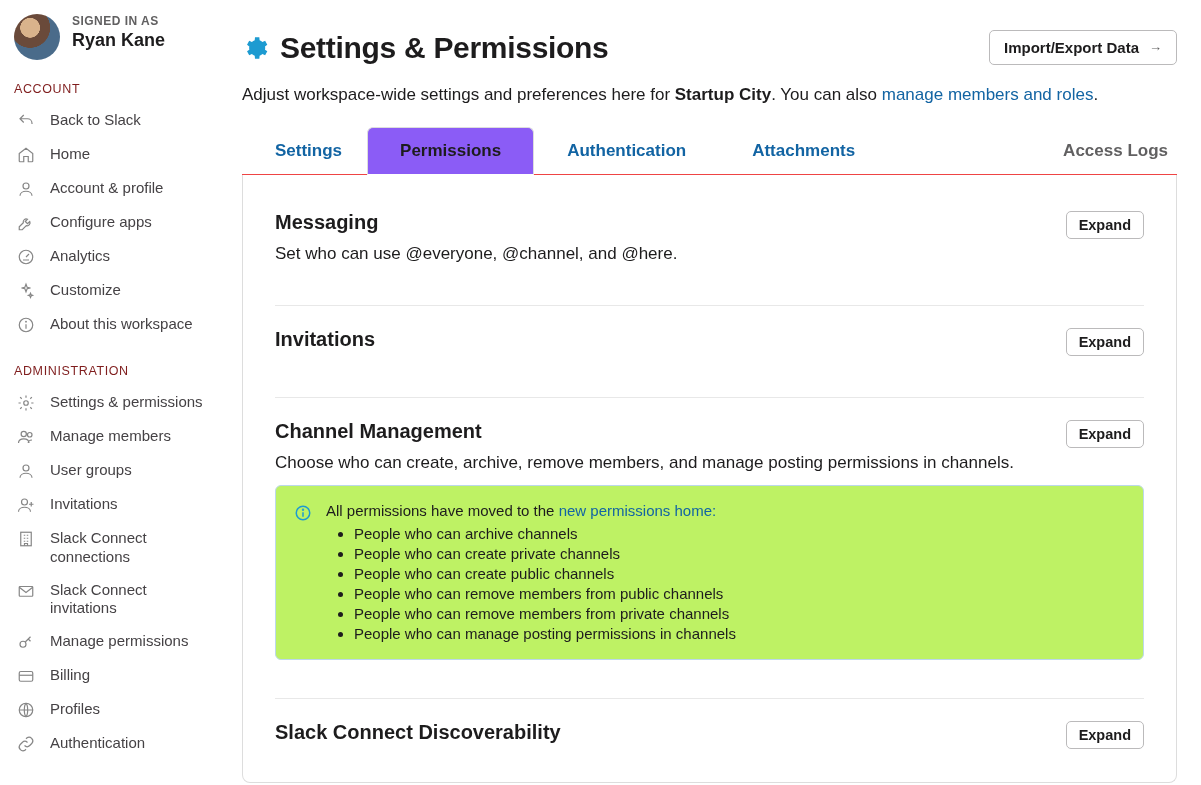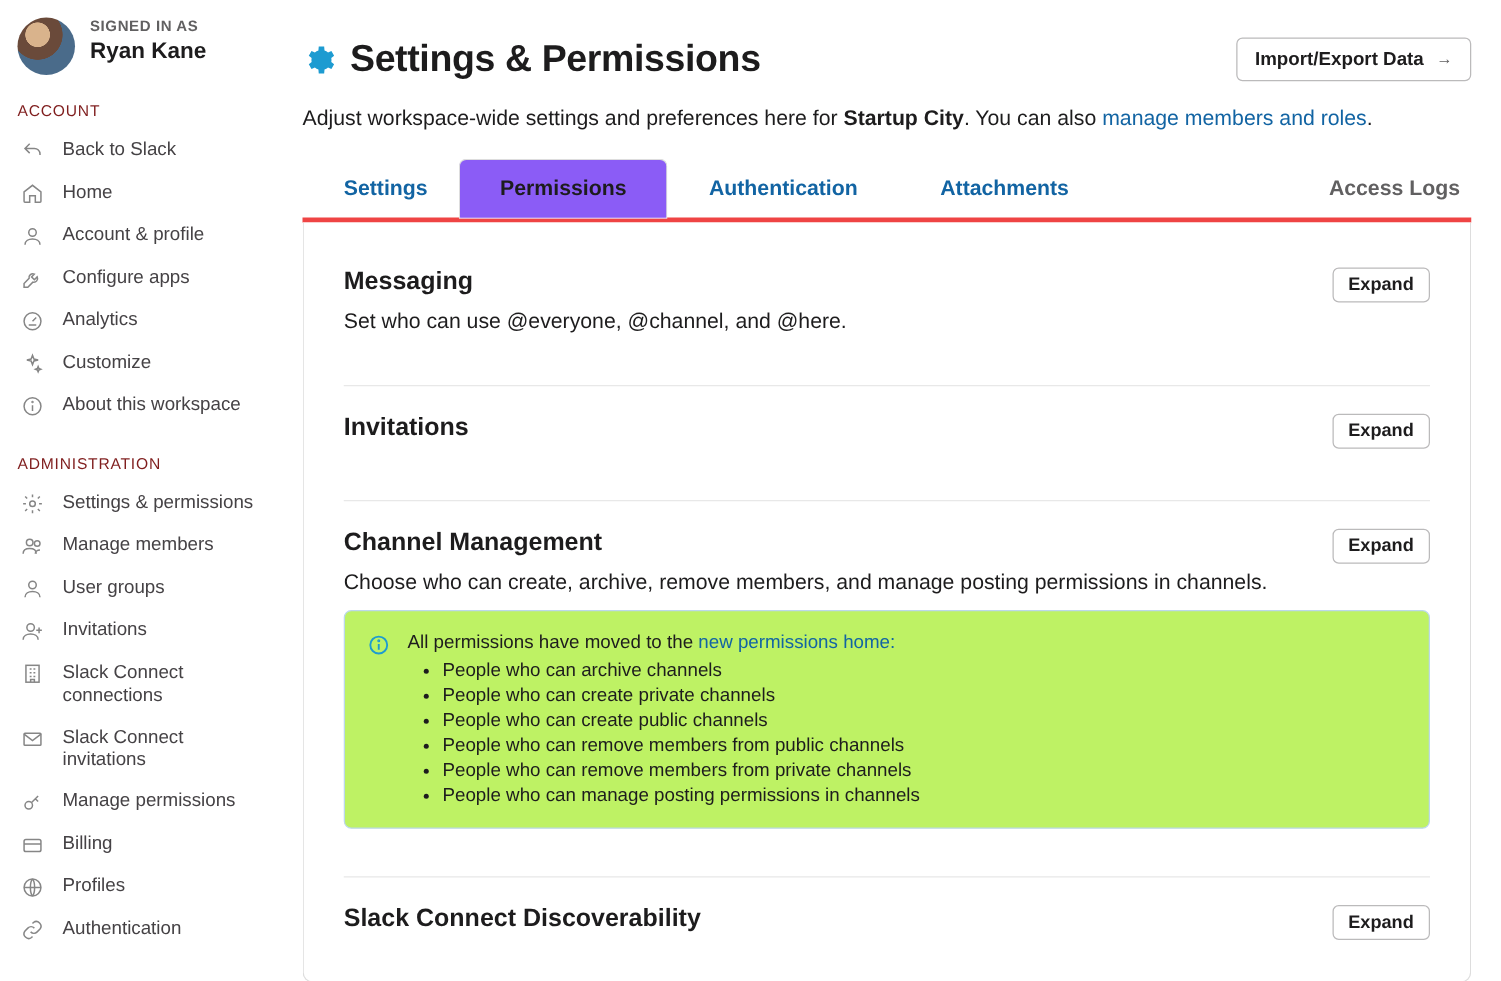--- a/index.html
+++ b/index.html
@@ -27,7 +27,7 @@
 .subtitle { margin-top:20px; font-size:17px; color:#1d1c1d;}
 .subtitle .ws { font-weight:700;}
 .link { color:#1264a3; cursor:pointer;}
-.tabs { display:flex; align-items:flex-start; margin-top:22px; border-bottom:4px solid #ef4444; gap:0; padding-left:20px;}
+.tabs { display:flex; align-items:flex-start; margin-top:22px; border-bottom:1px solid #ef4444; gap:0; padding-left:20px;}
 .tab { padding:13px 32px 13px 32px; font-size:17px; font-weight:600; color:#1264a3; cursor:pointer; border:1px solid transparent; border-bottom:none; position:relative;}
 .tab:first-child{padding-left:12px; padding-right:24px;}
 .tab.active { color:#1d1c1d; background:#8b5cf6; border:1px solid #ddd; border-bottom:1px solid #fff; border-radius:6px 6px 0 0; margin-bottom:-1px;}

